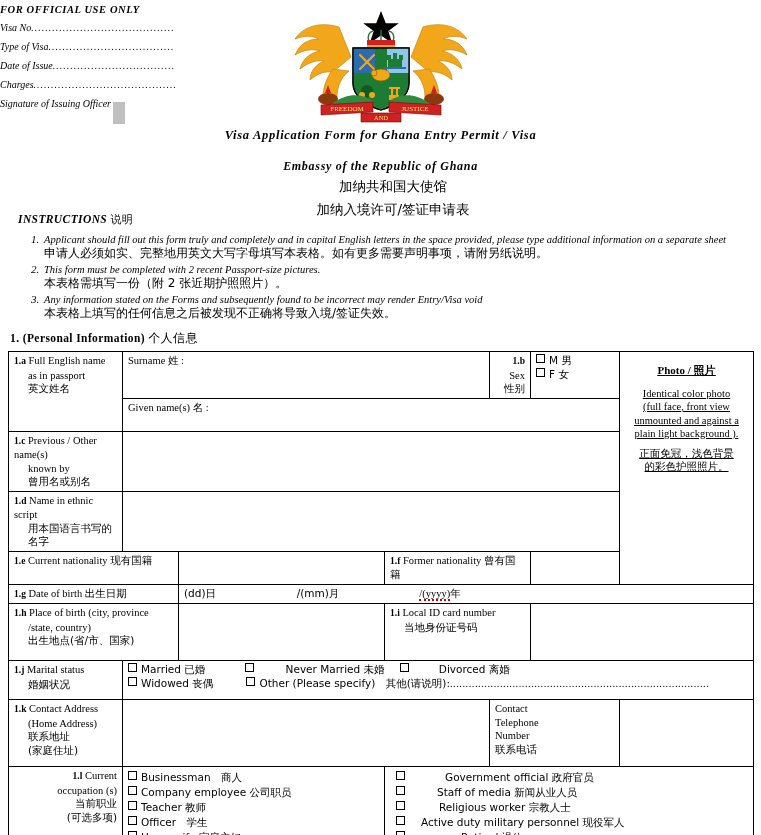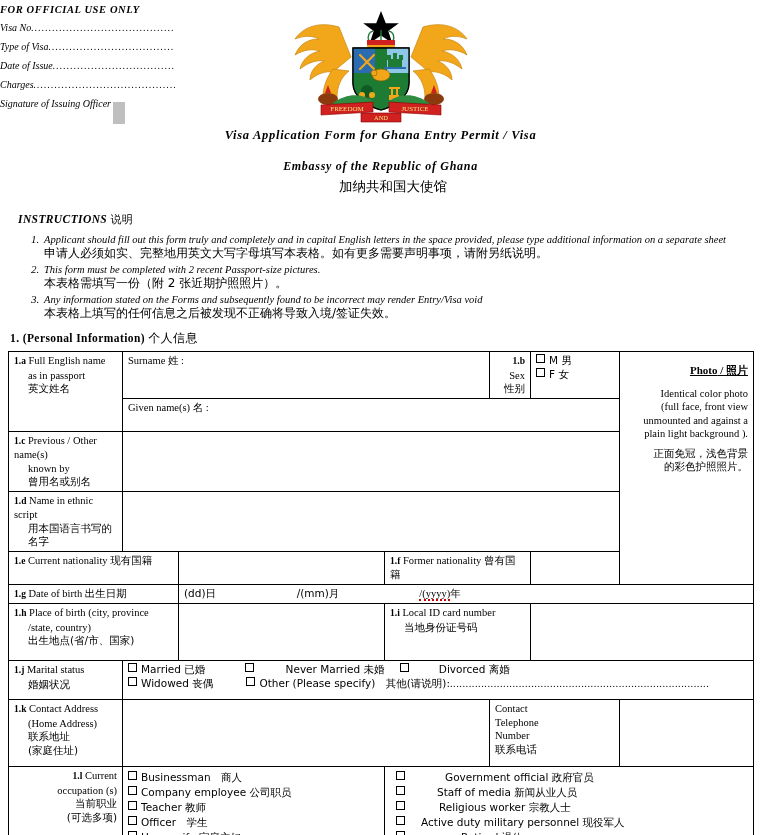--- a/index.html
+++ b/index.html
@@ -155,6 +155,7 @@
   <div class="t-en">Visa Application Form for Ghana Entry Permit / Visa</div>
   <div class="t-en2">Embassy of the Republic of Ghana</div>
   <div class="t-cn cn">加纳共和国大使馆</div>
+  <div class="t-cn cn">加纳入境许可/签证申请表</div>
 </div>
 
 <div class="instructions">

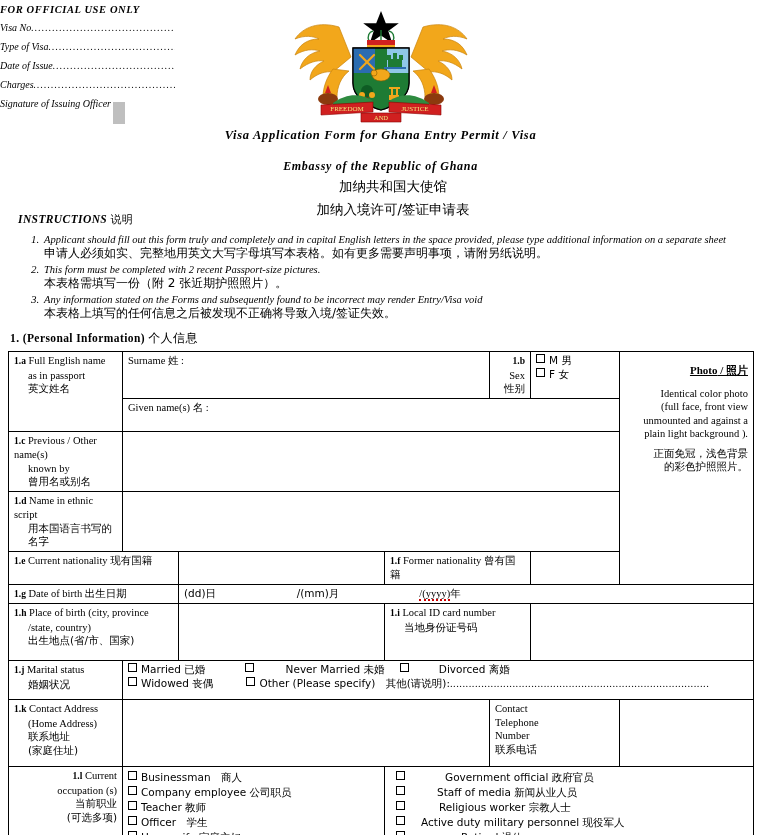--- a/index.html
+++ b/index.html
@@ -43,7 +43,7 @@
   .ctr{text-align:right;}
   .cbx{display:inline-block;width:7px;height:7px;border:1px solid #000;margin-right:4px;vertical-align:1px;}
   .cb-row{white-space:nowrap;}
-  .photo-cell{text-align:right;font-size:10px;line-height:13.5px;vertical-align:top;}
+  .photo-cell{text-align:center;font-size:10px;line-height:13.5px;vertical-align:top;text-decoration:underline;}
   .photo-cell .ph-title{font-weight:bold;text-decoration:underline;font-size:11px;display:block;margin:10px 0 9px;}
   .photo-cell .ph-title .cn{font-weight:bold;}
   .dotline{letter-spacing:.5px;}

